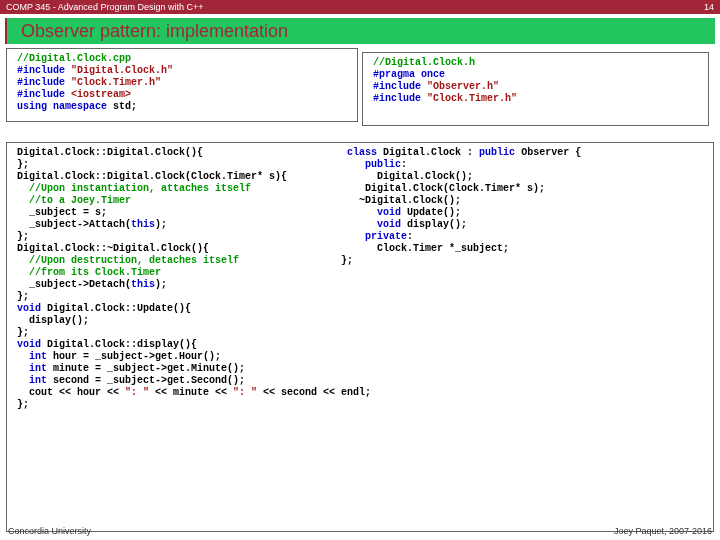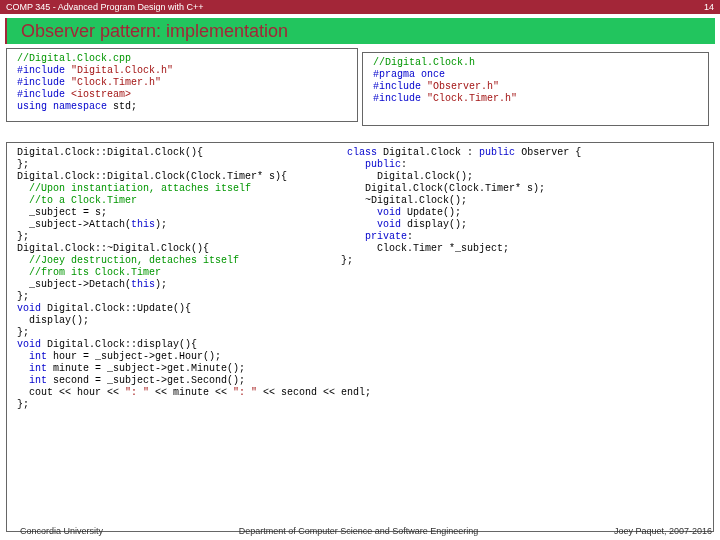--- a/index.html
+++ b/index.html
@@ -45,7 +45,7 @@
     padding: 4px 10px;
     font-family: "Courier New", monospace;
     font-size: 10px;
-    font-weight: normal;
+    font-weight: bold;
     line-height: 12px;
     white-space: pre;
     color: #000;

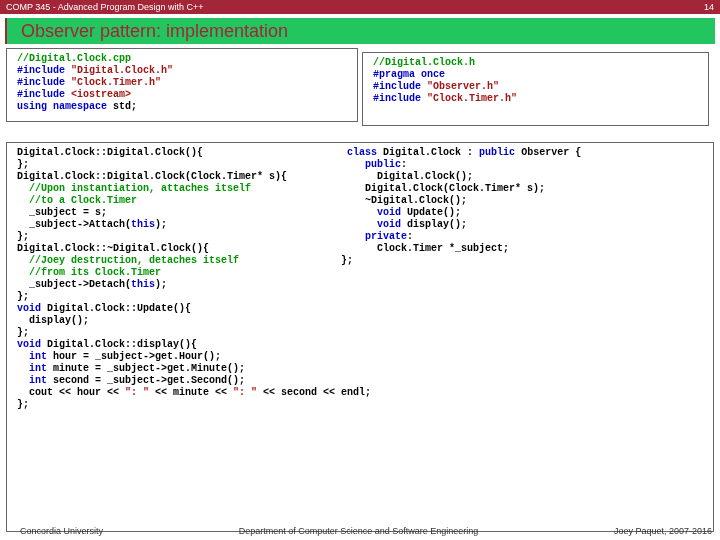--- a/index.html
+++ b/index.html
@@ -107,7 +107,7 @@
 };                                                        <span class="kw-blue">public</span>:
 Digital.Clock::Digital.Clock(Clock.Timer* s){               Digital.Clock();
   <span class="kw-green">//Upon instantiation, attaches itself</span>                   Digital.Clock(Clock.Timer* s);
-  <span class="kw-green">//to a Clock.Timer</span>                                      ~Digital.Clock();
+  <span class="kw-green">//to a Joey.Timer</span>                                      ~Digital.Clock();
   _subject = s;                                             <span class="kw-blue">void</span> Update();
   _subject-&gt;Attach(<span class="kw-blue">this</span>);                                   <span class="kw-blue">void</span> display();
 };                                                        <span class="kw-blue">private</span>:

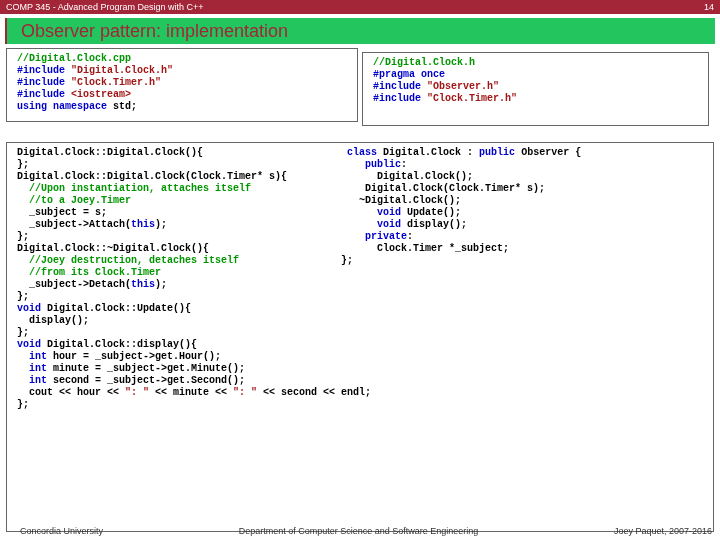--- a/index.html
+++ b/index.html
@@ -112,7 +112,7 @@
   _subject-&gt;Attach(<span class="kw-blue">this</span>);                                   <span class="kw-blue">void</span> display();
 };                                                        <span class="kw-blue">private</span>:
 Digital.Clock::~Digital.Clock(){                            Clock.Timer *_subject;
-  <span class="kw-green">//Joey destruction, detaches itself</span>                 };
+  <span class="kw-green">//Upon destruction, detaches itself</span>                 };
   <span class="kw-green">//from its Clock.Timer</span>
   _subject-&gt;Detach(<span class="kw-blue">this</span>);
 };

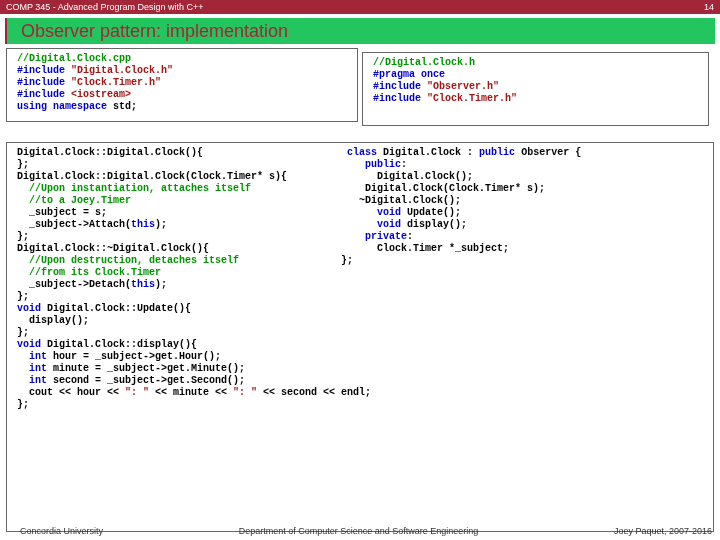--- a/index.html
+++ b/index.html
@@ -68,7 +68,7 @@
   .footer {
     position: absolute;
     bottom: 4px;
-    left: 12px;
+    left: 0;
     right: 0;
     display: flex;
     justify-content: space-between;

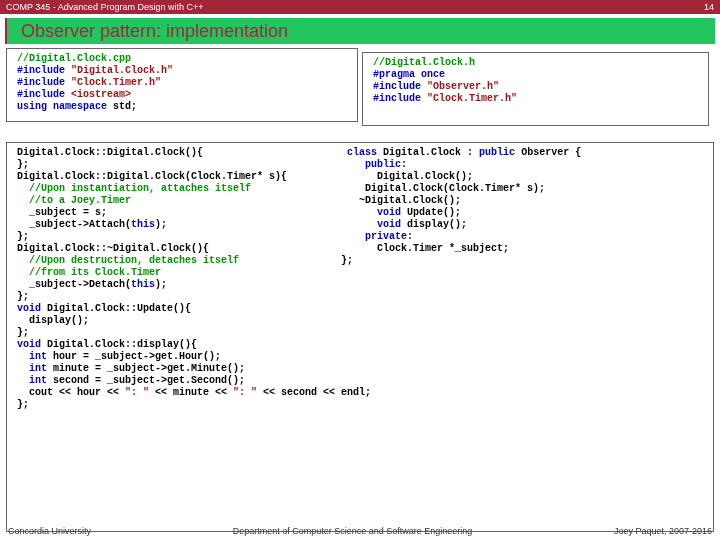--- a/index.html
+++ b/index.html
@@ -130,7 +130,6 @@
 
 <div class="footer">
   <span>Concordia University</span>
-  <span>Department of Computer Science and Software Engineering</span>
   <span>Joey Paquet, 2007-2016</span>
 </div>
 

